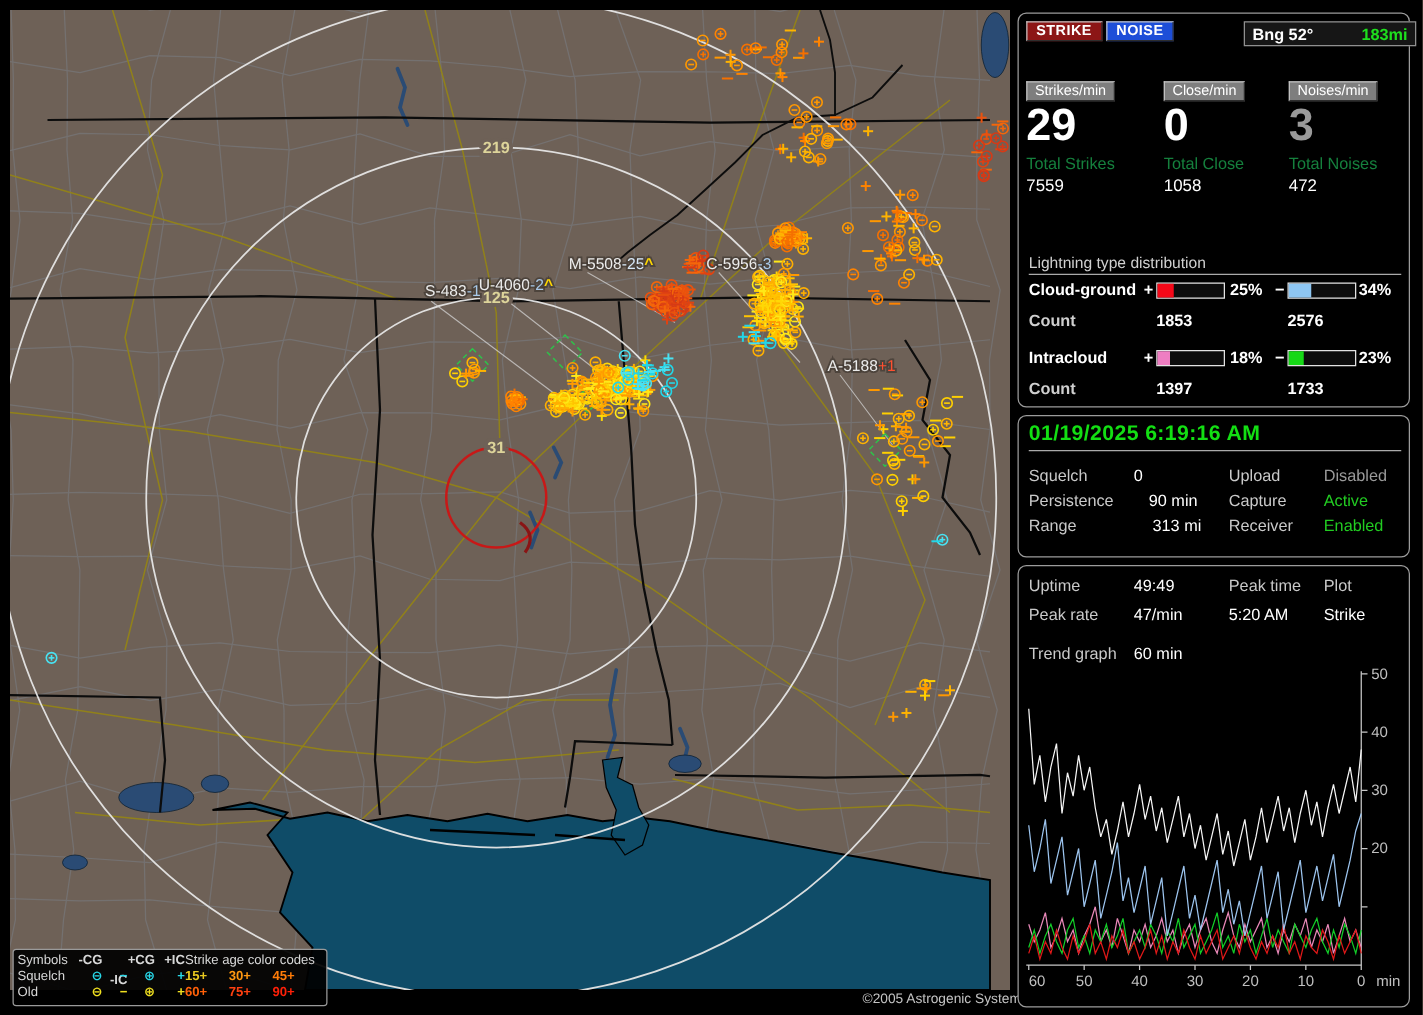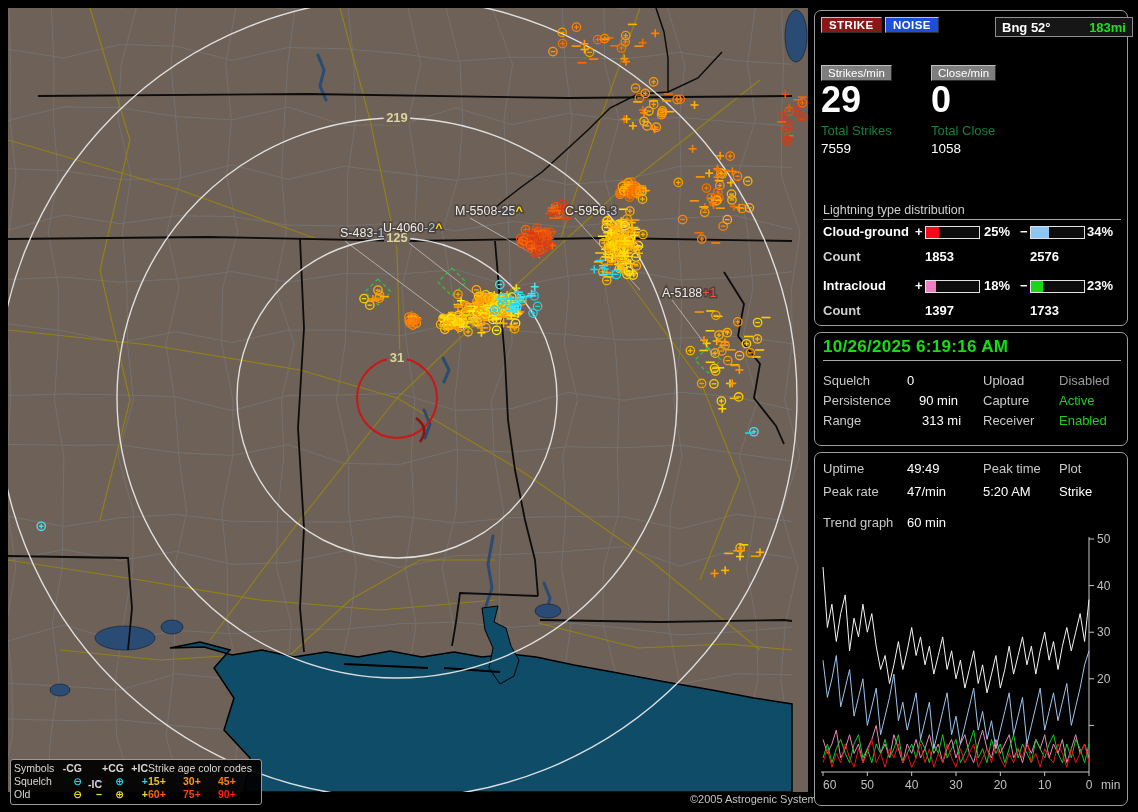--- a/index.html
+++ b/index.html
@@ -1694,6 +1694,12 @@
     <div class="rc-tlabel">Total Close</div>
     <div class="rc-total">1058</div>
   </div>
+  <div class="rc" style="left:216px;width:88px">
+    <span class="rc-btn">Noises/min</span>
+    <div class="rc-num dim">3</div>
+    <div class="rc-tlabel">Total Noises</div>
+    <div class="rc-total">472</div>
+  </div>
 
   <div class="abs dist-title">Lightning type distribution</div>
   <div class="hr" style="left:8px;width:298px;top:208px"></div>

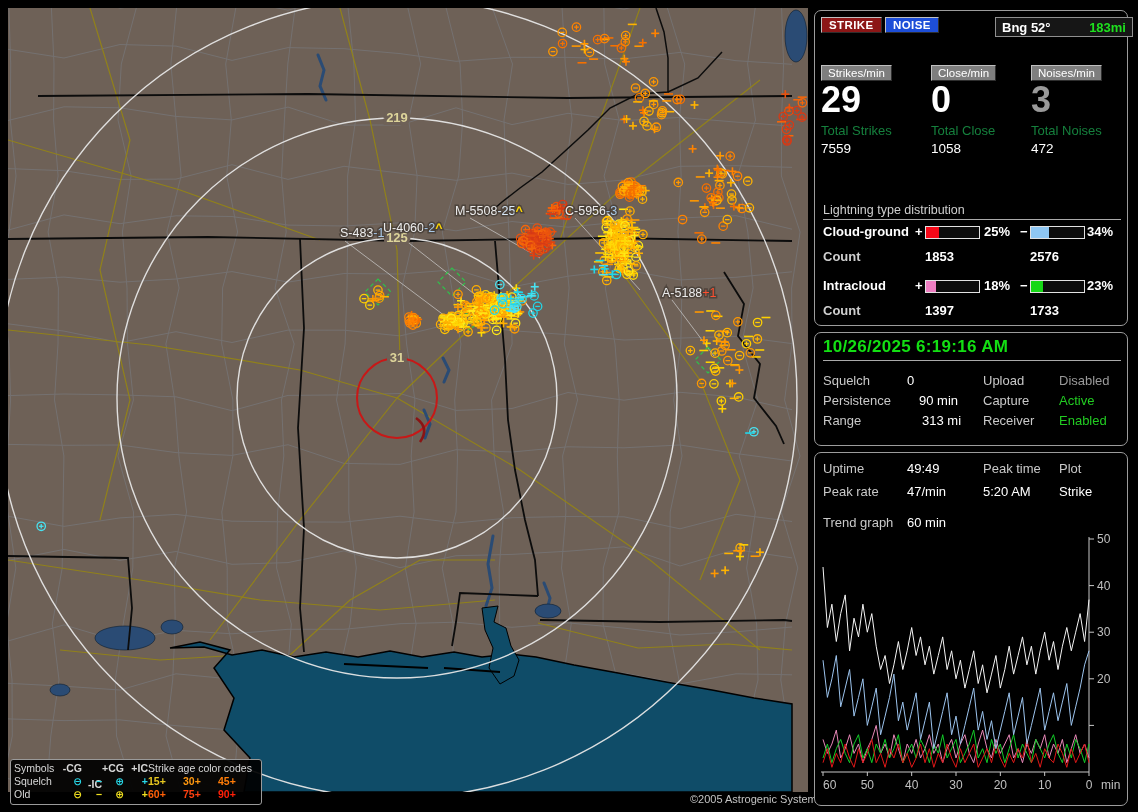--- a/index.html
+++ b/index.html
@@ -1736,7 +1736,7 @@
 </div>
 
 <div id="box2" class="panel-box">
-  <div class="abs date">10/26/2025 6:19:16 AM</div>
+  <div class="abs date">01/19/2025 6:19:16 AM</div>
   <div class="hr" style="left:8px;width:298px;top:27px"></div>
   <div id="settings-rows">
       <div class="abs lab" style="left: 8px; top: 40px;">Squelch</div>

